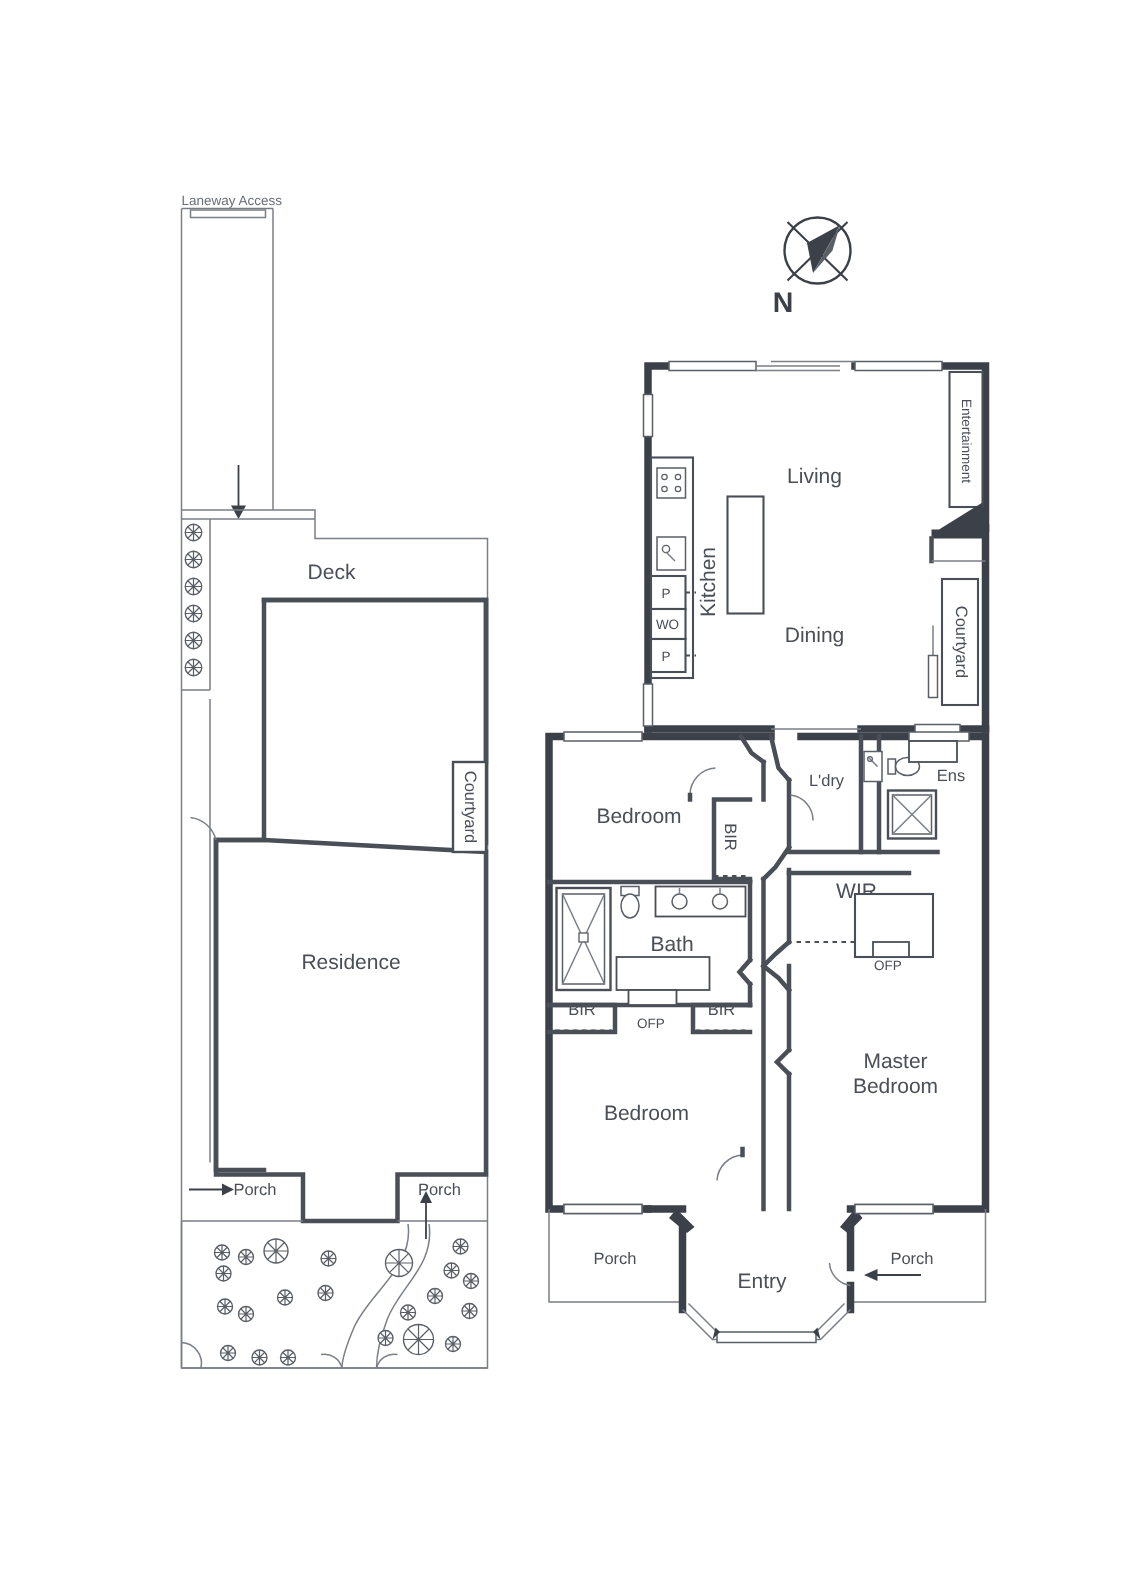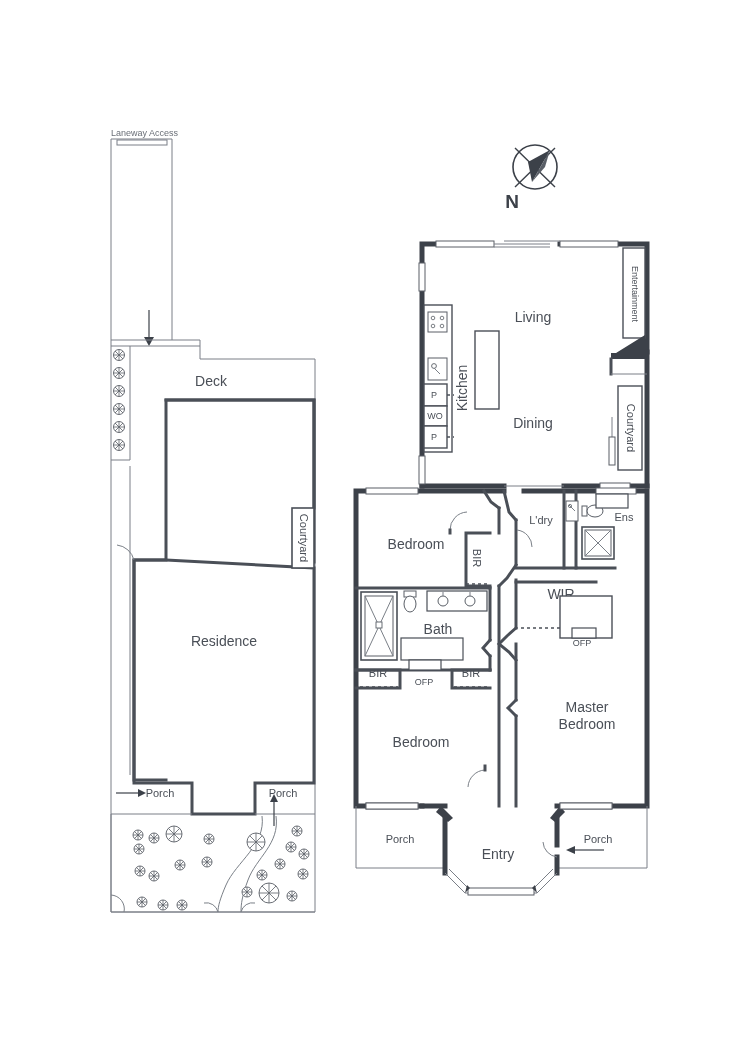--- a/index.html
+++ b/index.html
@@ -16,7 +16,7 @@
   }
   #plan-root {
     position: absolute;
-    left: 4px; top: 0;
+    left: 14px; top: 0;
     width: 648px;
     height: 1061px;
   }

